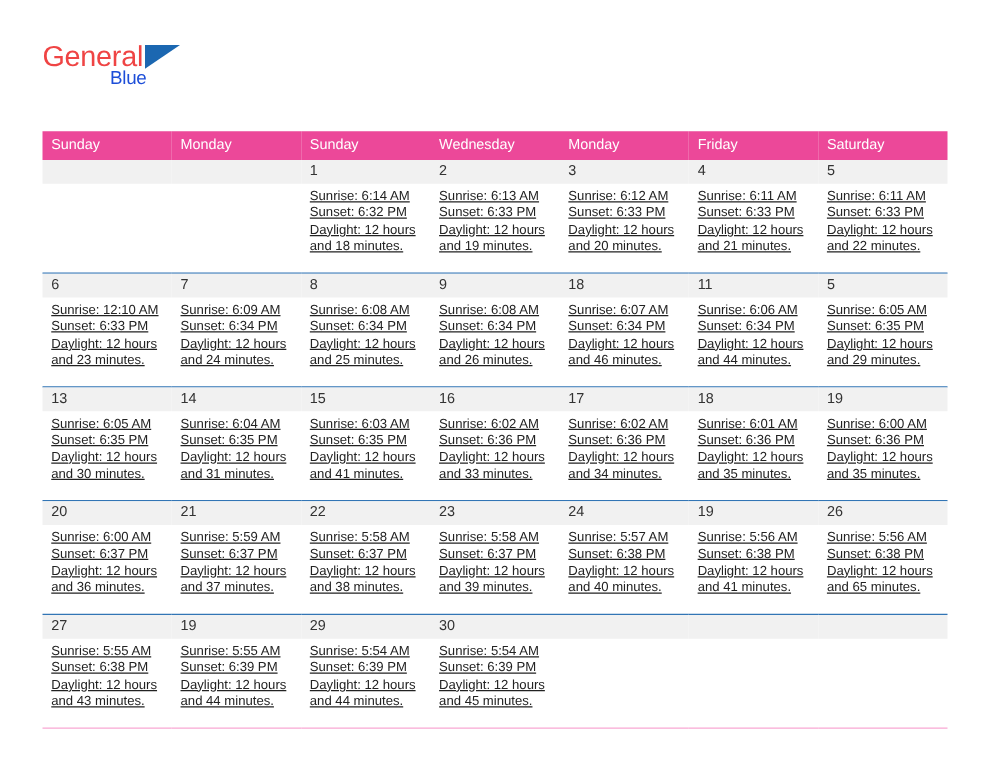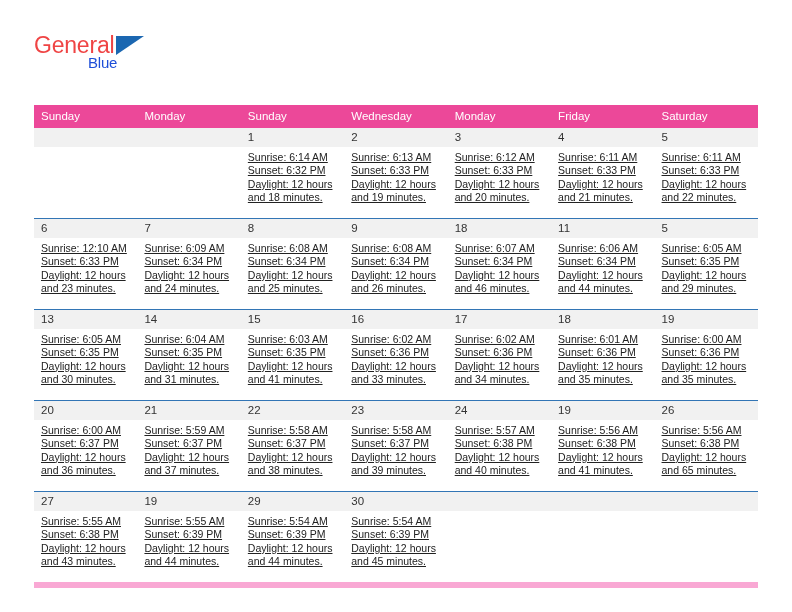--- a/index.html
+++ b/index.html
@@ -113,7 +113,7 @@
     background: #ffffff;
   }
   .week-row.last td {
-    border-bottom: 6px solid #f9a8d4;
+    border-bottom: 1px solid #f9a8d4;
   }
 
   .cell {

